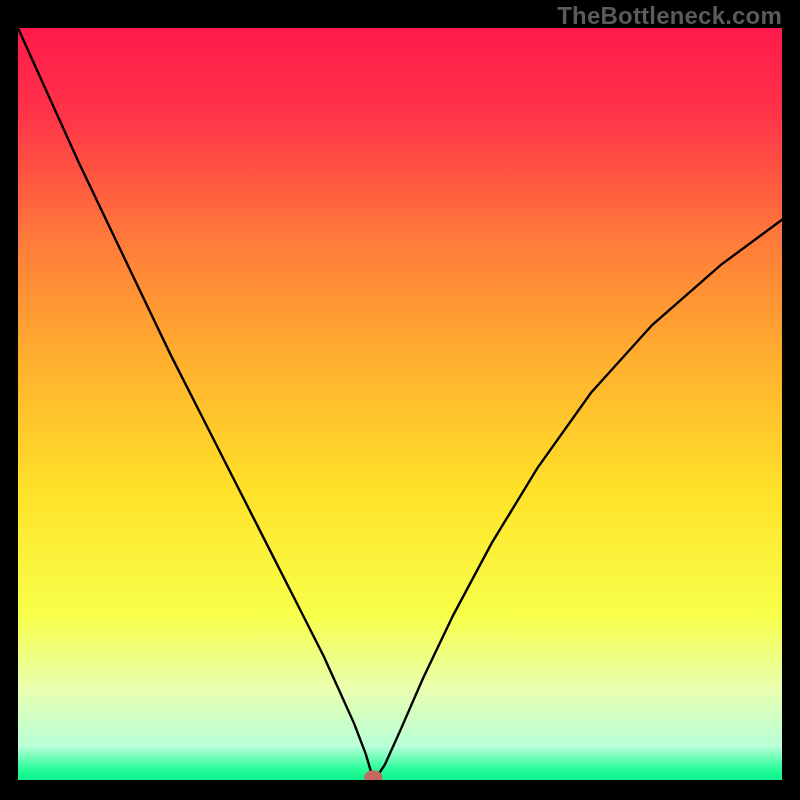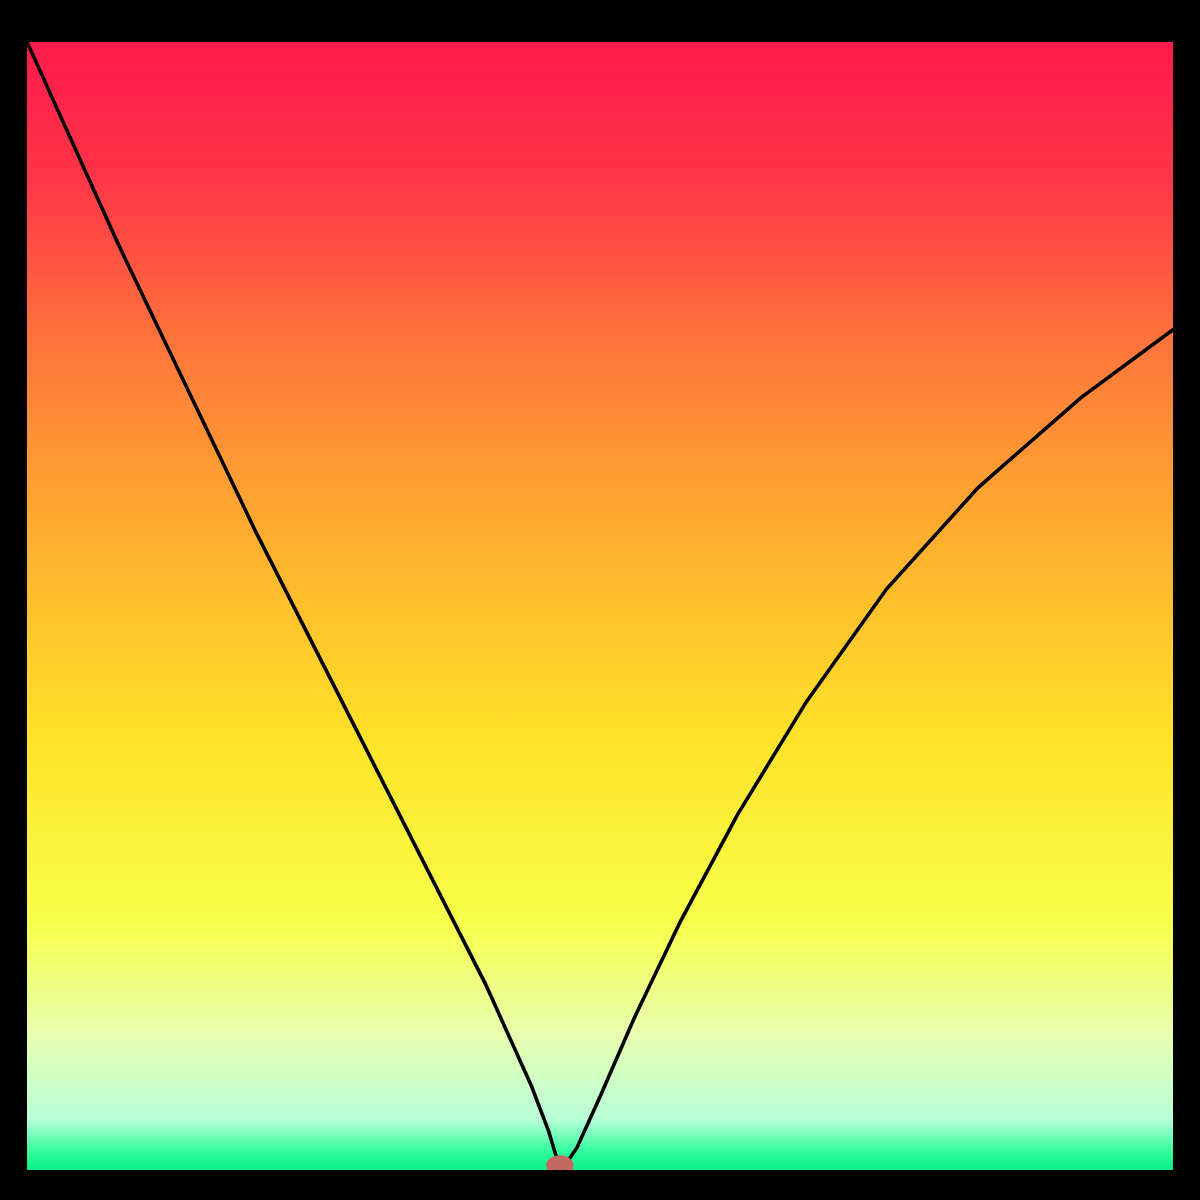--- a/index.html
+++ b/index.html
@@ -43,6 +43,7 @@
 <body>
 
 <div class="frame">
+  <div class="watermark">TheBottleneck.com</div>
 
   <div class="plot-outer">
     <svg id="plot-svg" width="764" height="752" viewBox="0 0 764 752">

